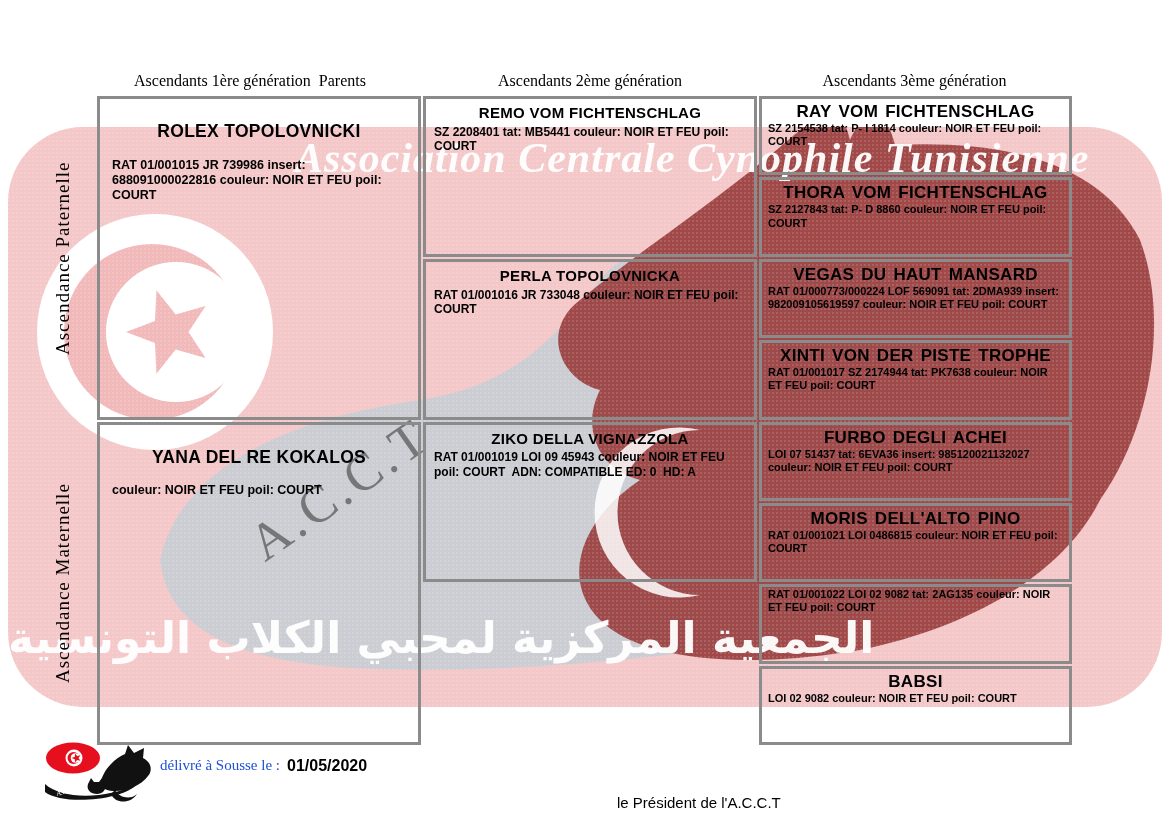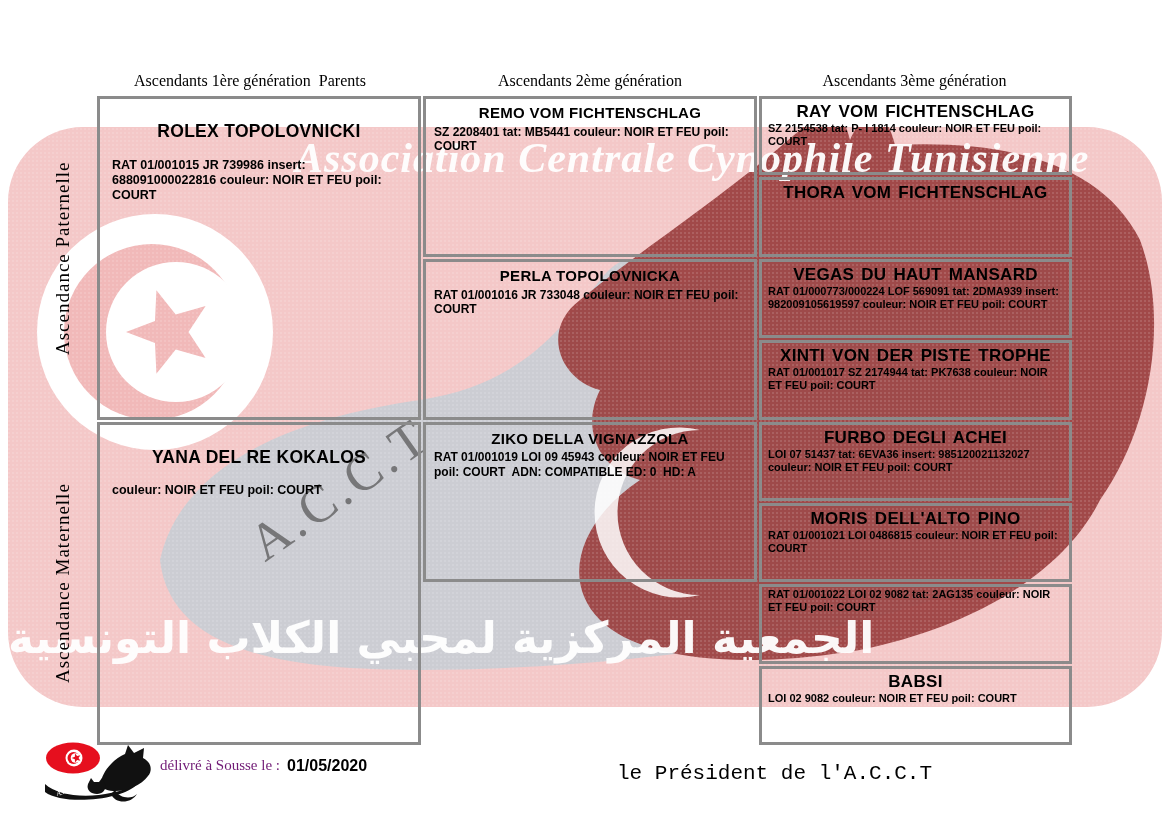--- a/index.html
+++ b/index.html
@@ -146,6 +146,7 @@
     </div>
     <div class="cell c3 g3" style="grid-row:2">
       <div class="name">THORA VOM FICHTENSCHLAG</div>
+      <div class="details">SZ 2127843 tat: P- D 8860 couleur: NOIR ET FEU poil: COURT</div>
     </div>
     <div class="cell c3 g3" style="grid-row:3">
       <div class="name">VEGAS DU HAUT MANSARD</div>

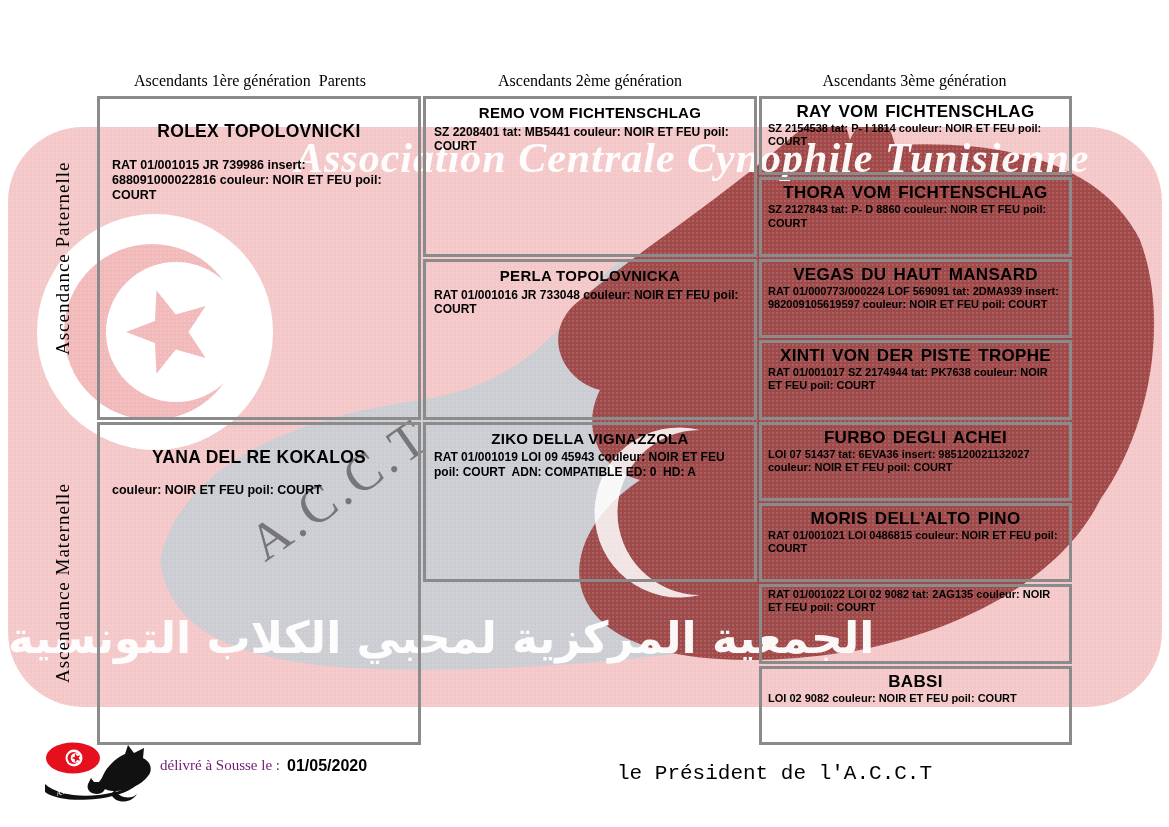--- a/index.html
+++ b/index.html
@@ -52,7 +52,7 @@
 
   
   .ft-issued{position:absolute;left:160px;top:757px;z-index:3;
-             font-family:"Liberation Serif",serif;font-size:15px;color:#701a75;}
+             font-family:"Liberation Serif",serif;font-size:15px;color:#1d4ed8;}
   .ft-date{position:absolute;left:287px;top:757px;z-index:3;
            font-family:"Liberation Sans",sans-serif;font-weight:bold;font-size:16px;color:#000;}
   .ft-pres{position:absolute;left:617px;top:762px;z-index:3;

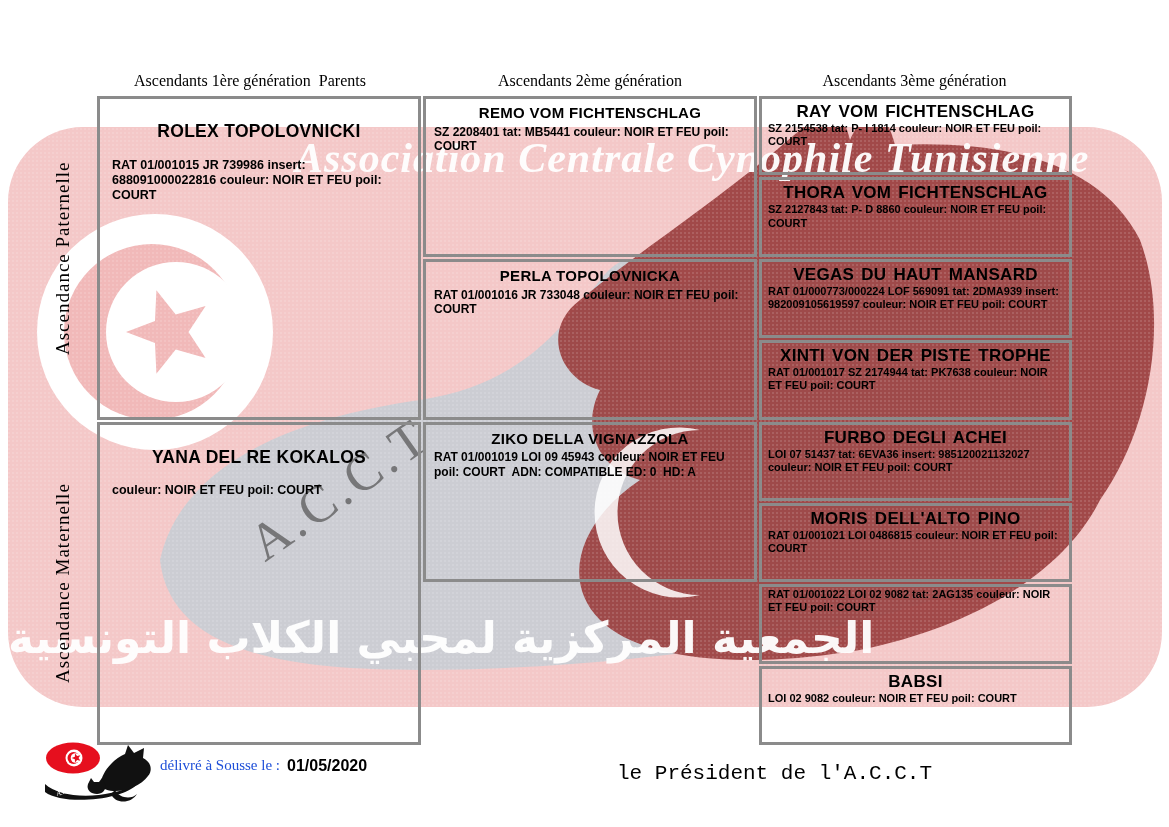--- a/index.html
+++ b/index.html
@@ -55,8 +55,8 @@
              font-family:"Liberation Serif",serif;font-size:15px;color:#1d4ed8;}
   .ft-date{position:absolute;left:287px;top:757px;z-index:3;
            font-family:"Liberation Sans",sans-serif;font-weight:bold;font-size:16px;color:#000;}
-  .ft-pres{position:absolute;left:617px;top:762px;z-index:3;
-           font-family:Liberation Mono, monospace;font-size:21px;color:#000;}
+  .ft-pres{position:absolute;left:617px;top:794px;z-index:3;
+           font-family:Liberation Sans, sans-serif;font-size:15px;color:#000;}
   .ft-logo{position:absolute;left:45px;top:742px;width:118px;height:64px;z-index:3;}
 </style>
 </head>

